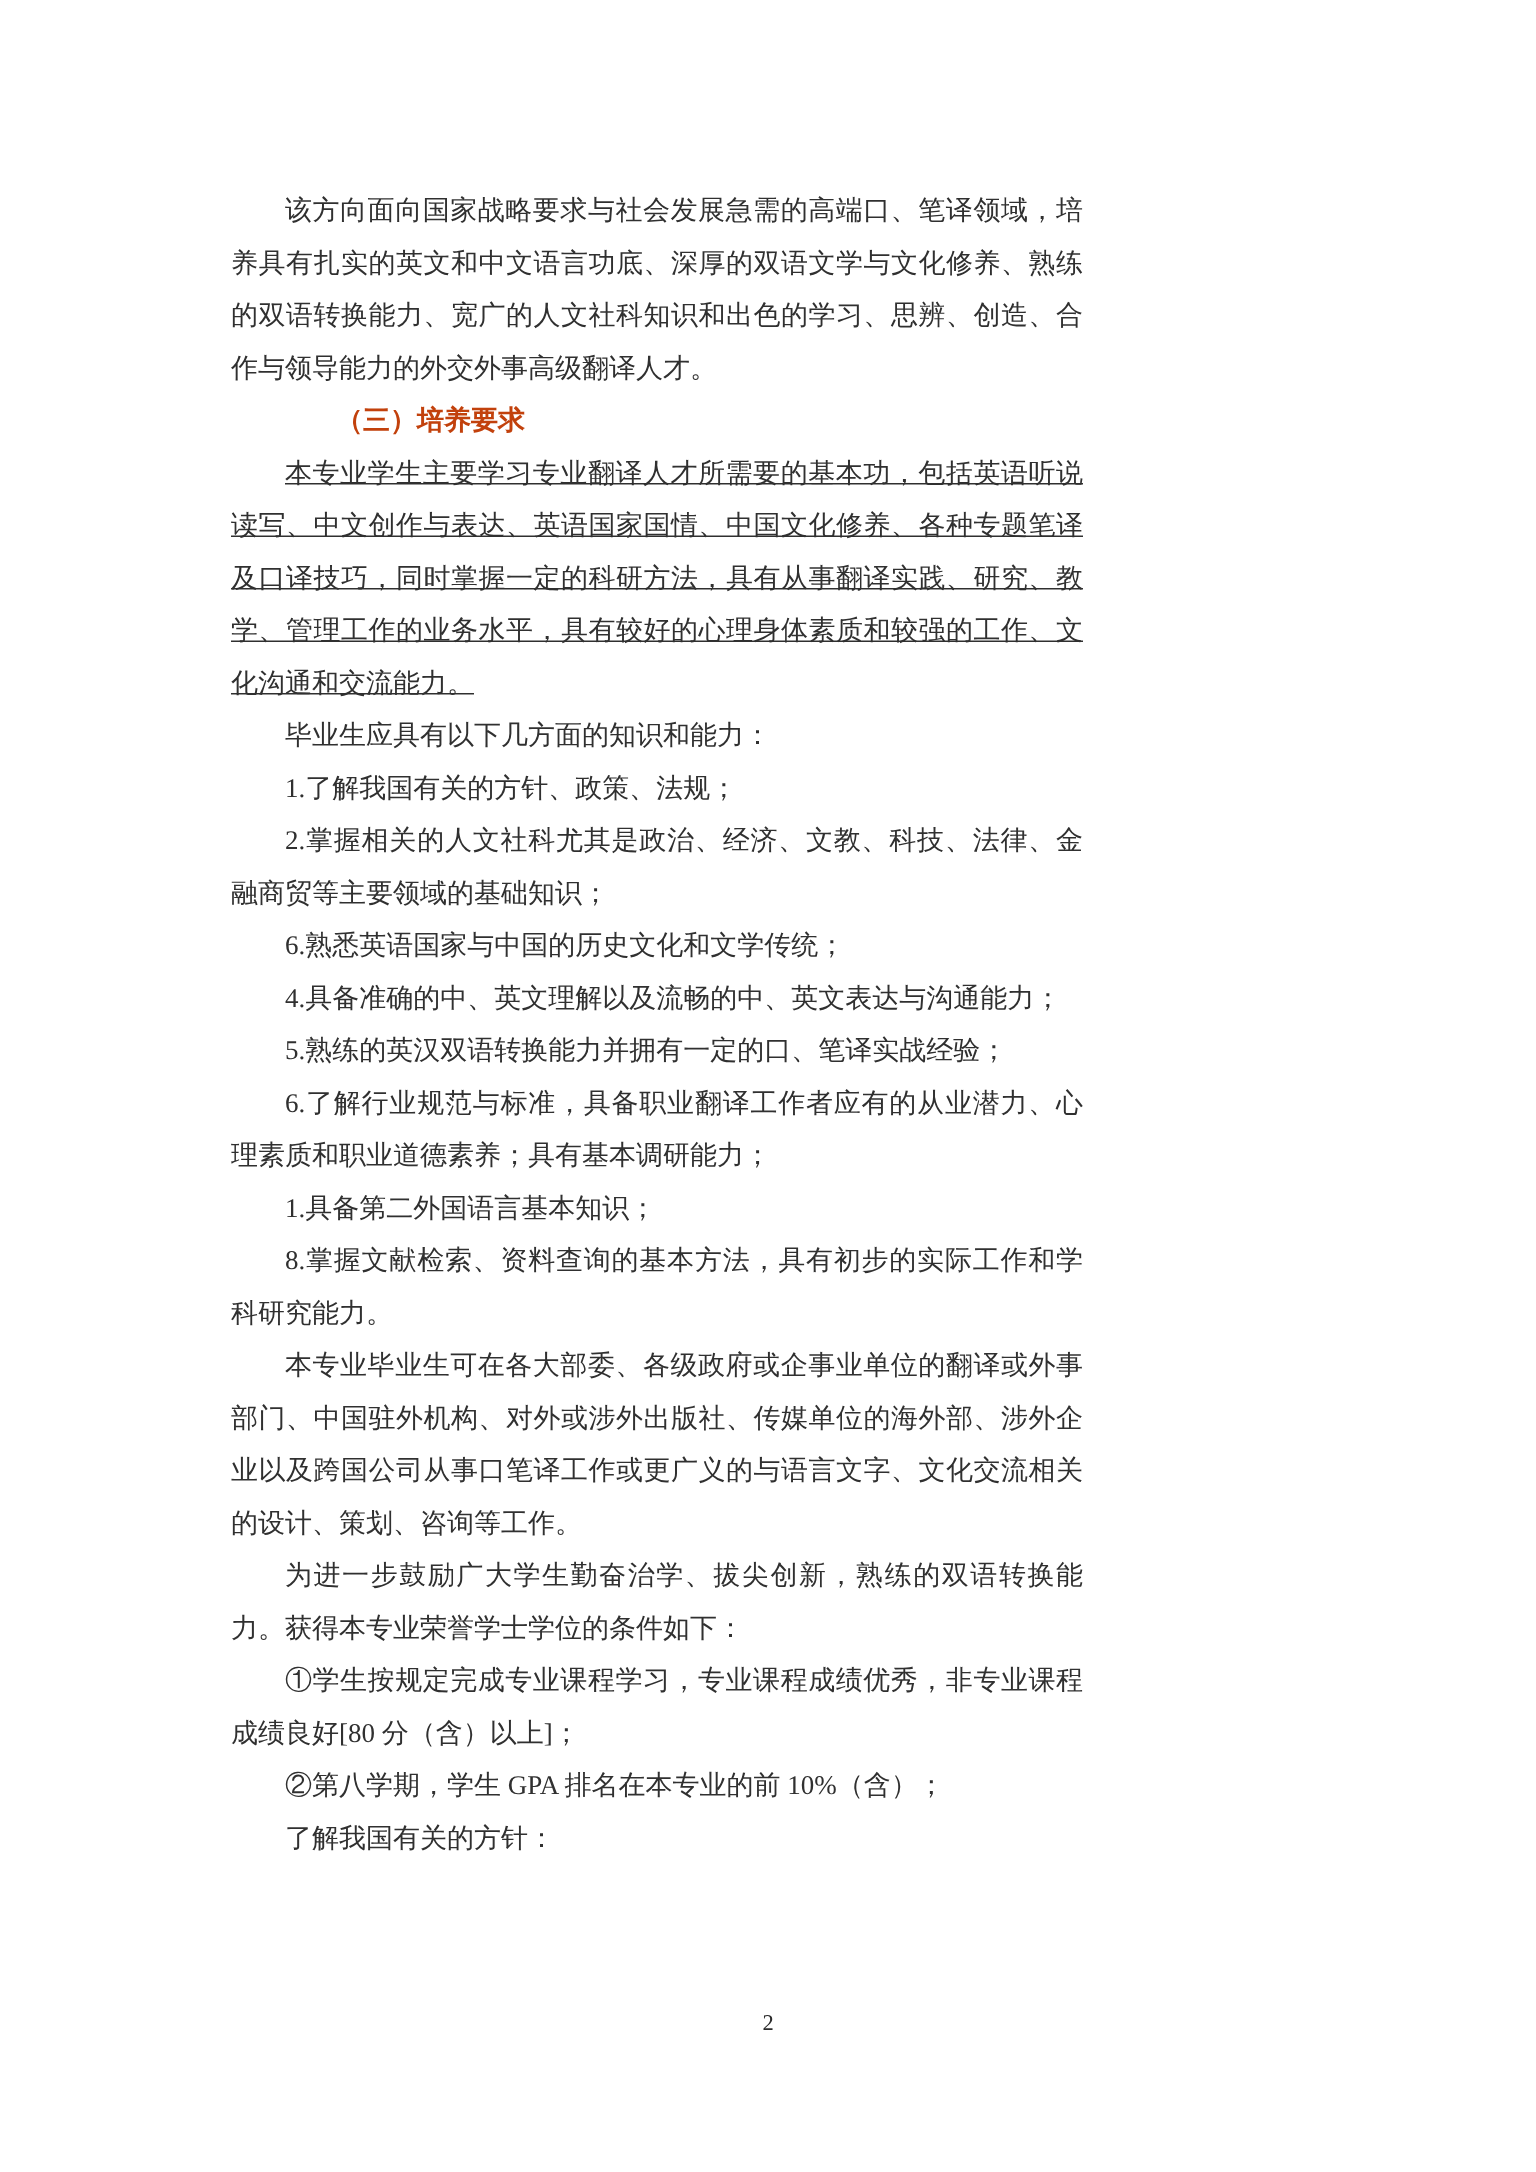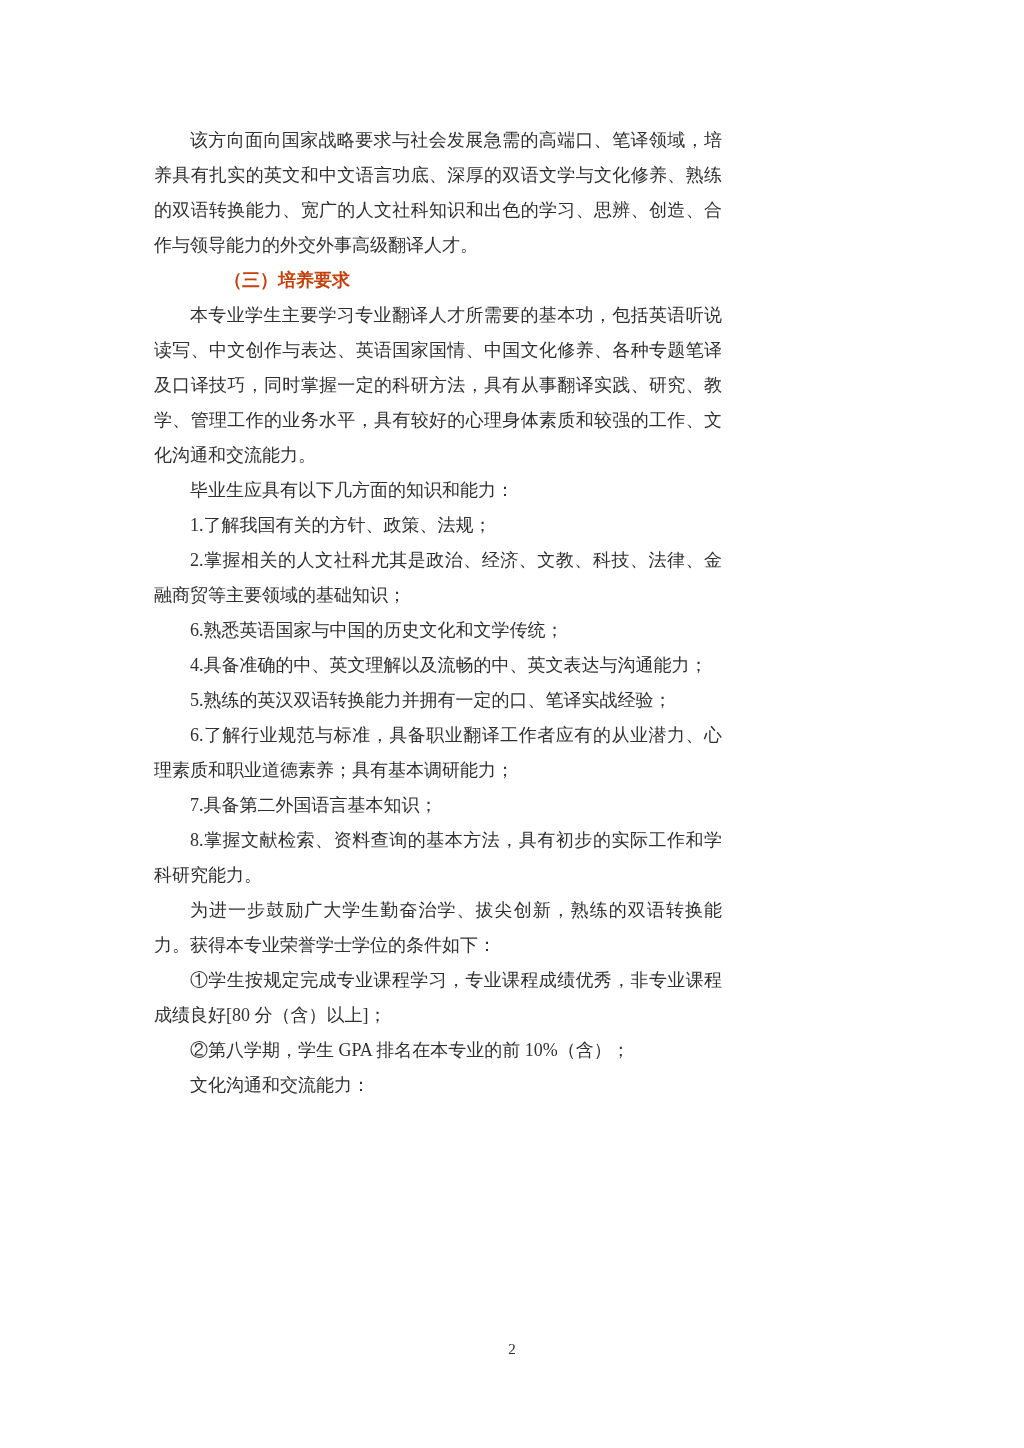--- a/index.html
+++ b/index.html
@@ -39,7 +39,7 @@
     text-align: left;
     color: #c2410c;
   }
-  .overview   { margin-top: 16px; }
+  .overview   { margin-top: 16px; text-decoration: underline; }
   .abilities-lead { margin-top: 5px; }
   .ability    { margin-top: 17px; }
   .careers    { margin-top: 17px; }

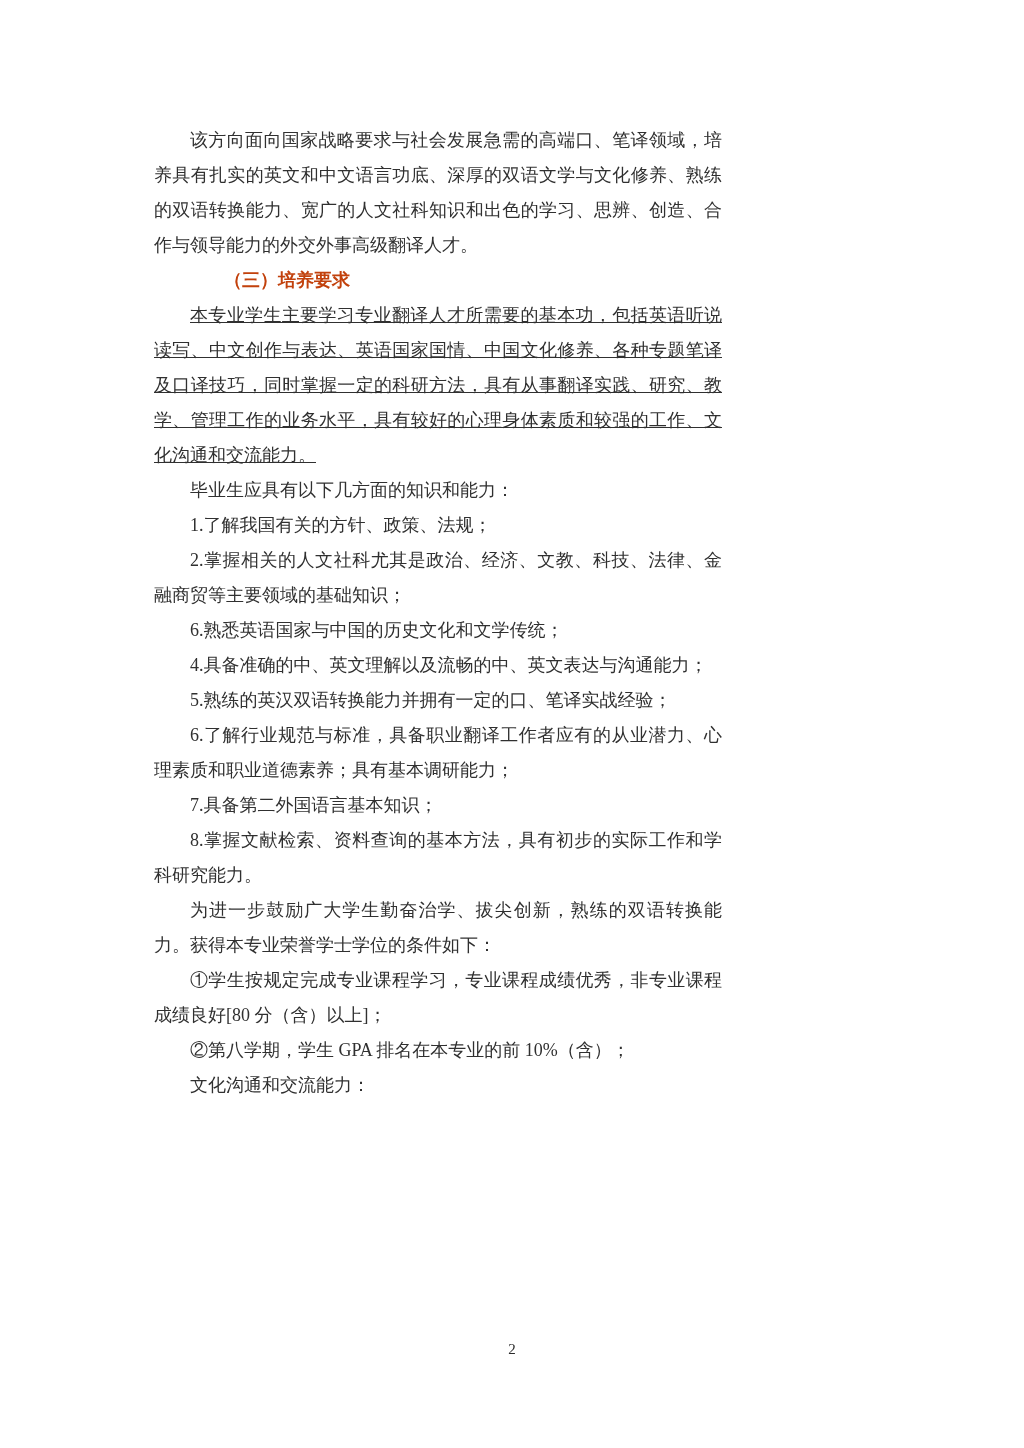--- a/index.html
+++ b/index.html
@@ -82,7 +82,7 @@
 
   <p class="ability">6.了解行业规范与标准，具备职业翻译工作者应有的从业潜力、心理素质和职业道德素养；具有基本调研能力；</p>
 
-  <p class="ability">7.具备第二外国语言基本知识；</p>
+  <p class="ability">1.具备第二外国语言基本知识；</p>
 
   <p class="ability">8.掌握文献检索、资料查询的基本方法，具有初步的实际工作和学科研究能力。</p>
 

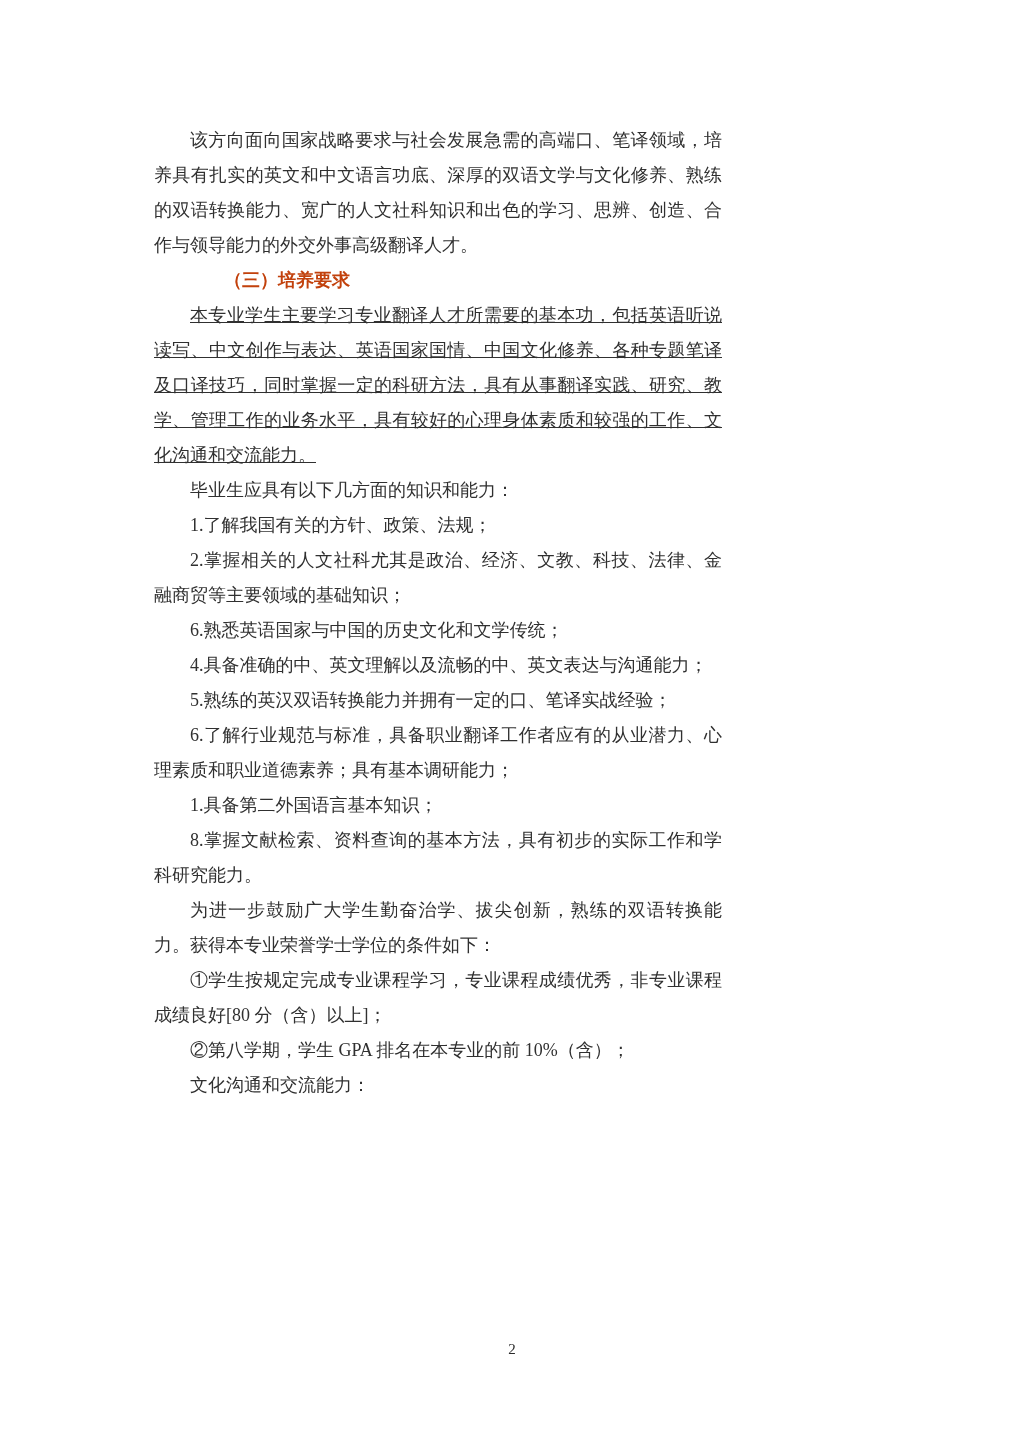--- a/index.html
+++ b/index.html
@@ -86,6 +86,7 @@
 
   <p class="ability">8.掌握文献检索、资料查询的基本方法，具有初步的实际工作和学科研究能力。</p>
 
+  <p class="careers">本专业毕业生可在各大部委、各级政府或企事业单位的翻译或外事部门、中国驻外机构、对外或涉外出版社、传媒单位的海外部、涉外企业以及跨国公司从事口笔译工作或更广义的与语言文字、文化交流相关的设计、策划、咨询等工作。</p>
 
   <p class="honors-lead">为进一步鼓励广大学生勤奋治学、拔尖创新，熟练的双语转换能力。获得本专业荣誉学士学位的条件如下：</p>
 

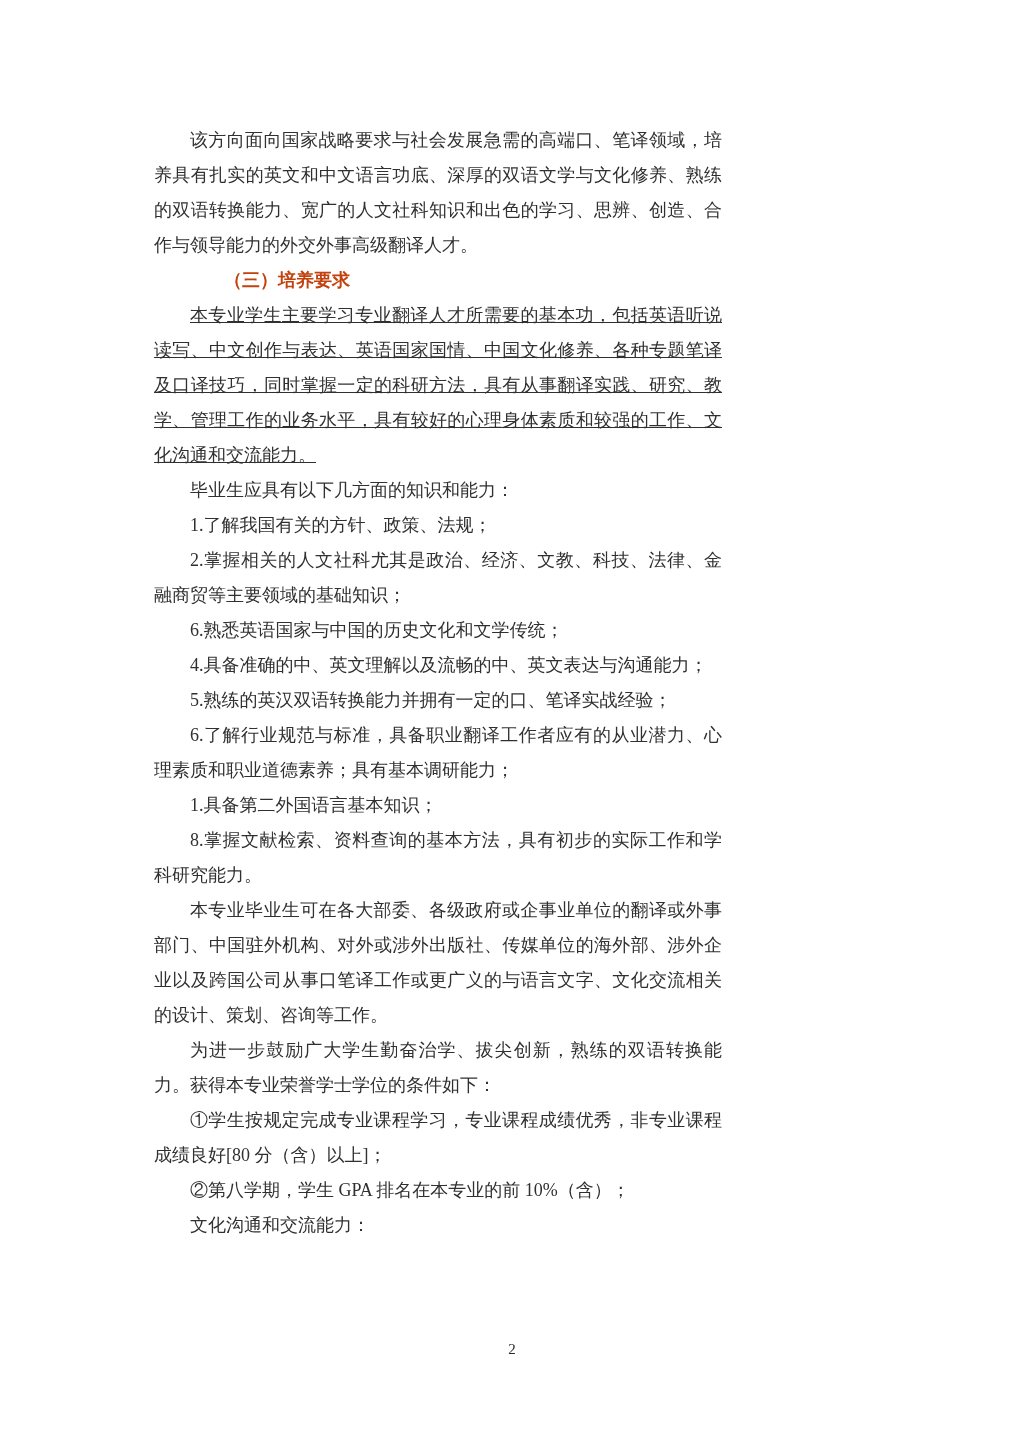--- a/index.html
+++ b/index.html
@@ -94,7 +94,7 @@
 
   <p class="cond">②第八学期，学生 GPA 排名在本专业的前 10%（含）；</p>
 
-  <p class="cond">文化沟通和交流能力：</p>
+  <p class="cond">了解我国有关的方针：</p>
 
   <div class="page-number">2</div>
 

